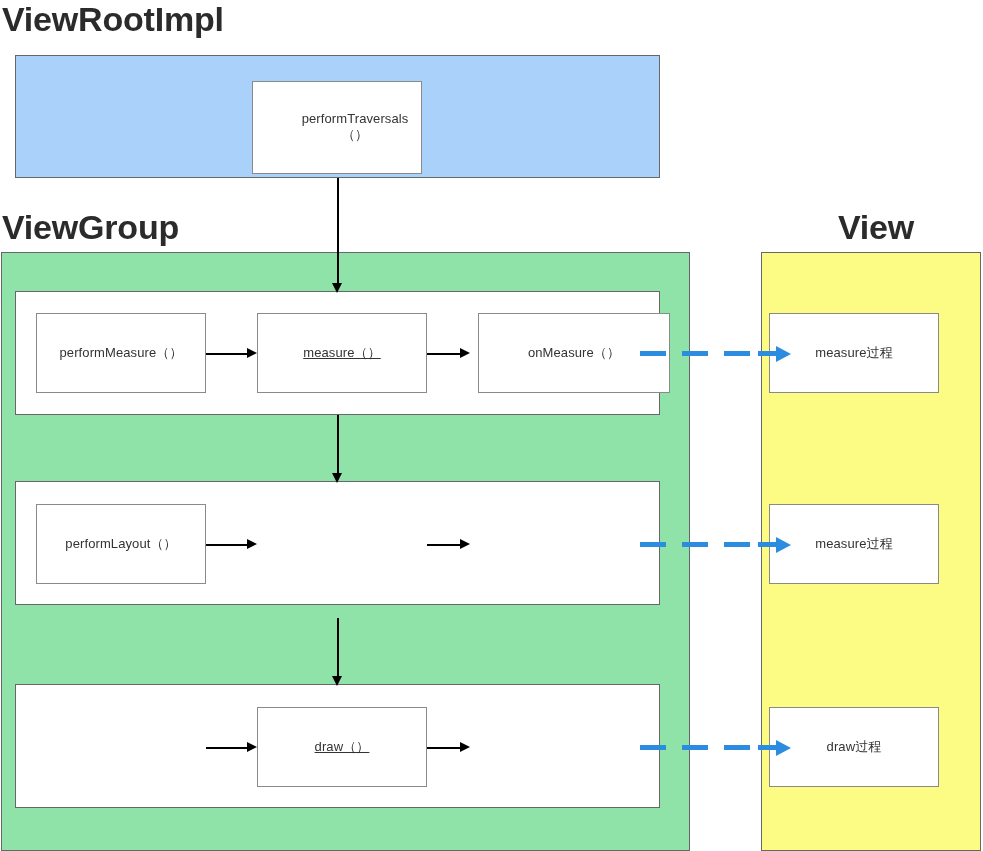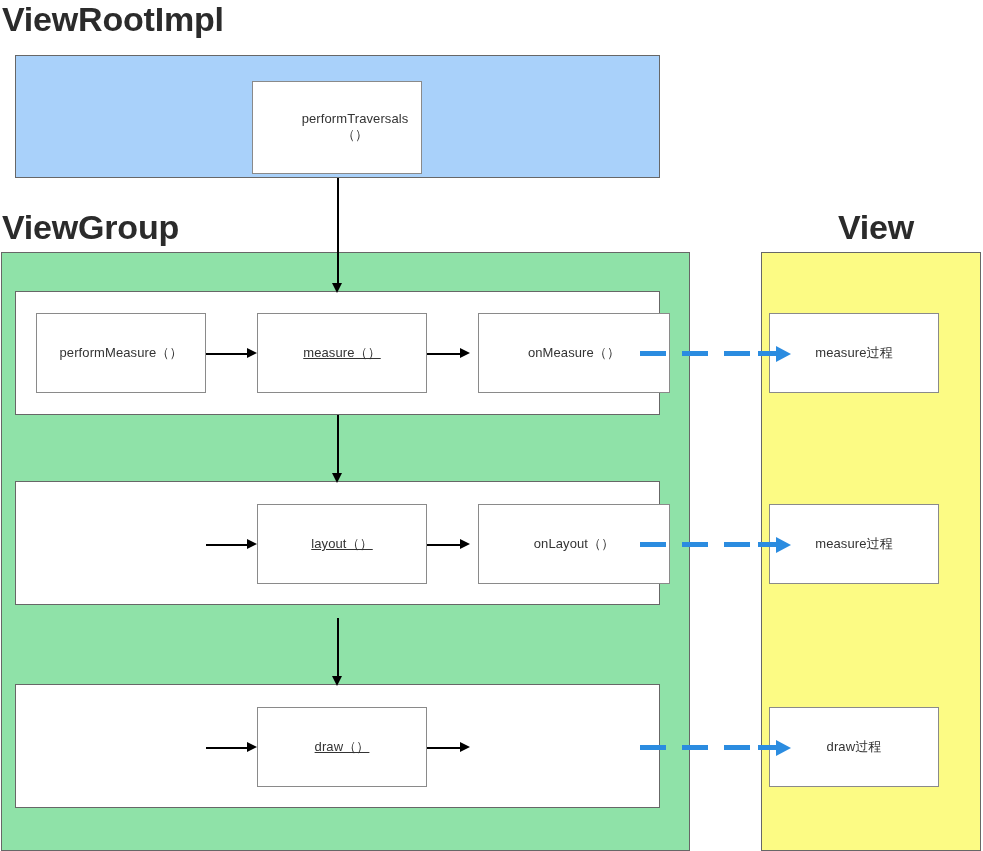--- a/index.html
+++ b/index.html
@@ -224,6 +224,7 @@
   <div class="node tall col-2 r-measure">measure（）</div>
   <div class="node tall col-3 r-measure">onMeasure（）</div>
 
+  <div class="node tall col-1 r-layout">performLayout（）</div>
   <div class="node tall col-2 r-layout">layout（）</div>
   <div class="node tall col-3 r-layout">onLayout（）</div>
 

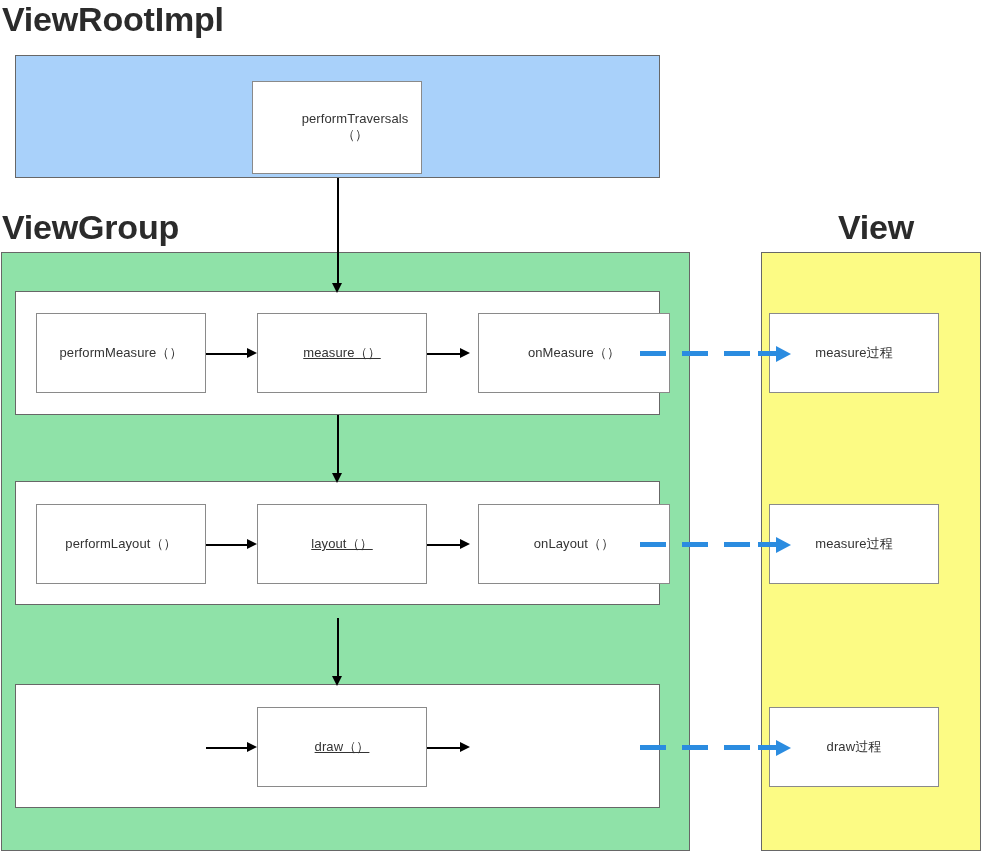--- a/index.html
+++ b/index.html
@@ -225,7 +225,6 @@
   <div class="node tall col-3 r-measure">onMeasure（）</div>
 
   <div class="node tall col-1 r-layout">performLayout（）</div>
-  <div class="node tall col-2 r-layout">layout（）</div>
   <div class="node tall col-3 r-layout">onLayout（）</div>
 
   <div class="node tall col-2 r-draw">draw（）</div>

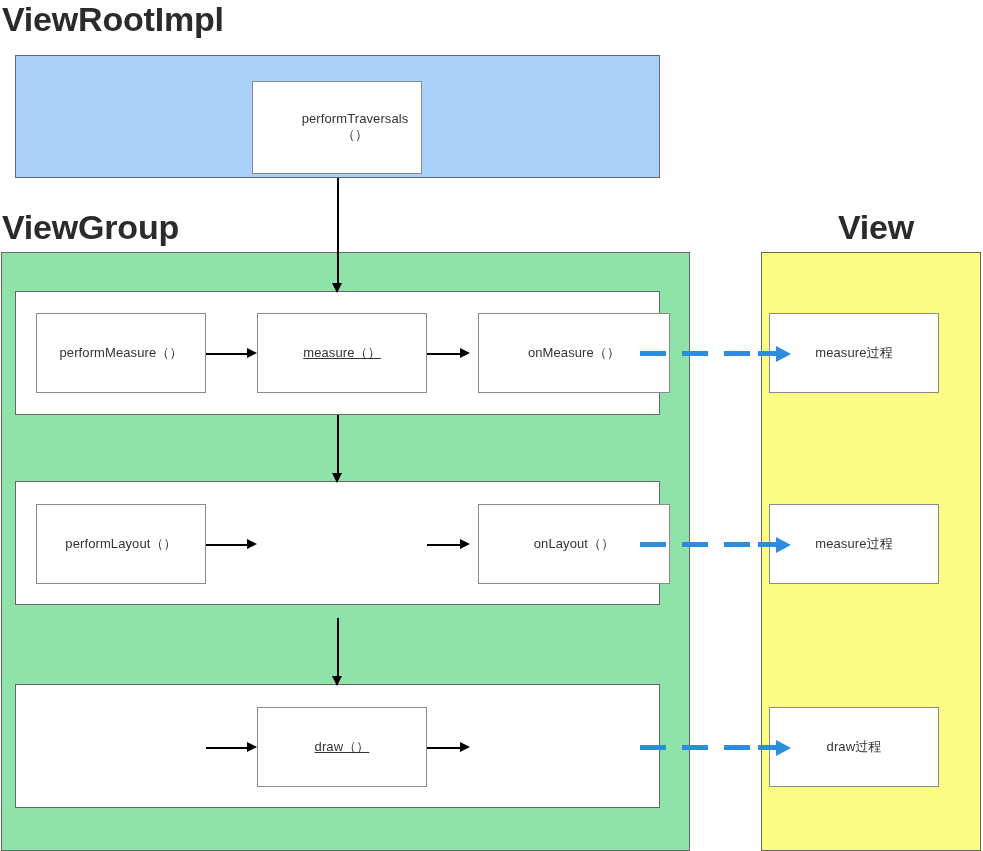--- a/index.html
+++ b/index.html
@@ -225,7 +225,6 @@
   <div class="node tall col-3 r-measure">onMeasure（）</div>
 
   <div class="node tall col-1 r-layout">performLayout（）</div>
-  <div class="node tall col-3 r-layout">onLayout（）</div>
 
   <div class="node tall col-2 r-draw">draw（）</div>
 

